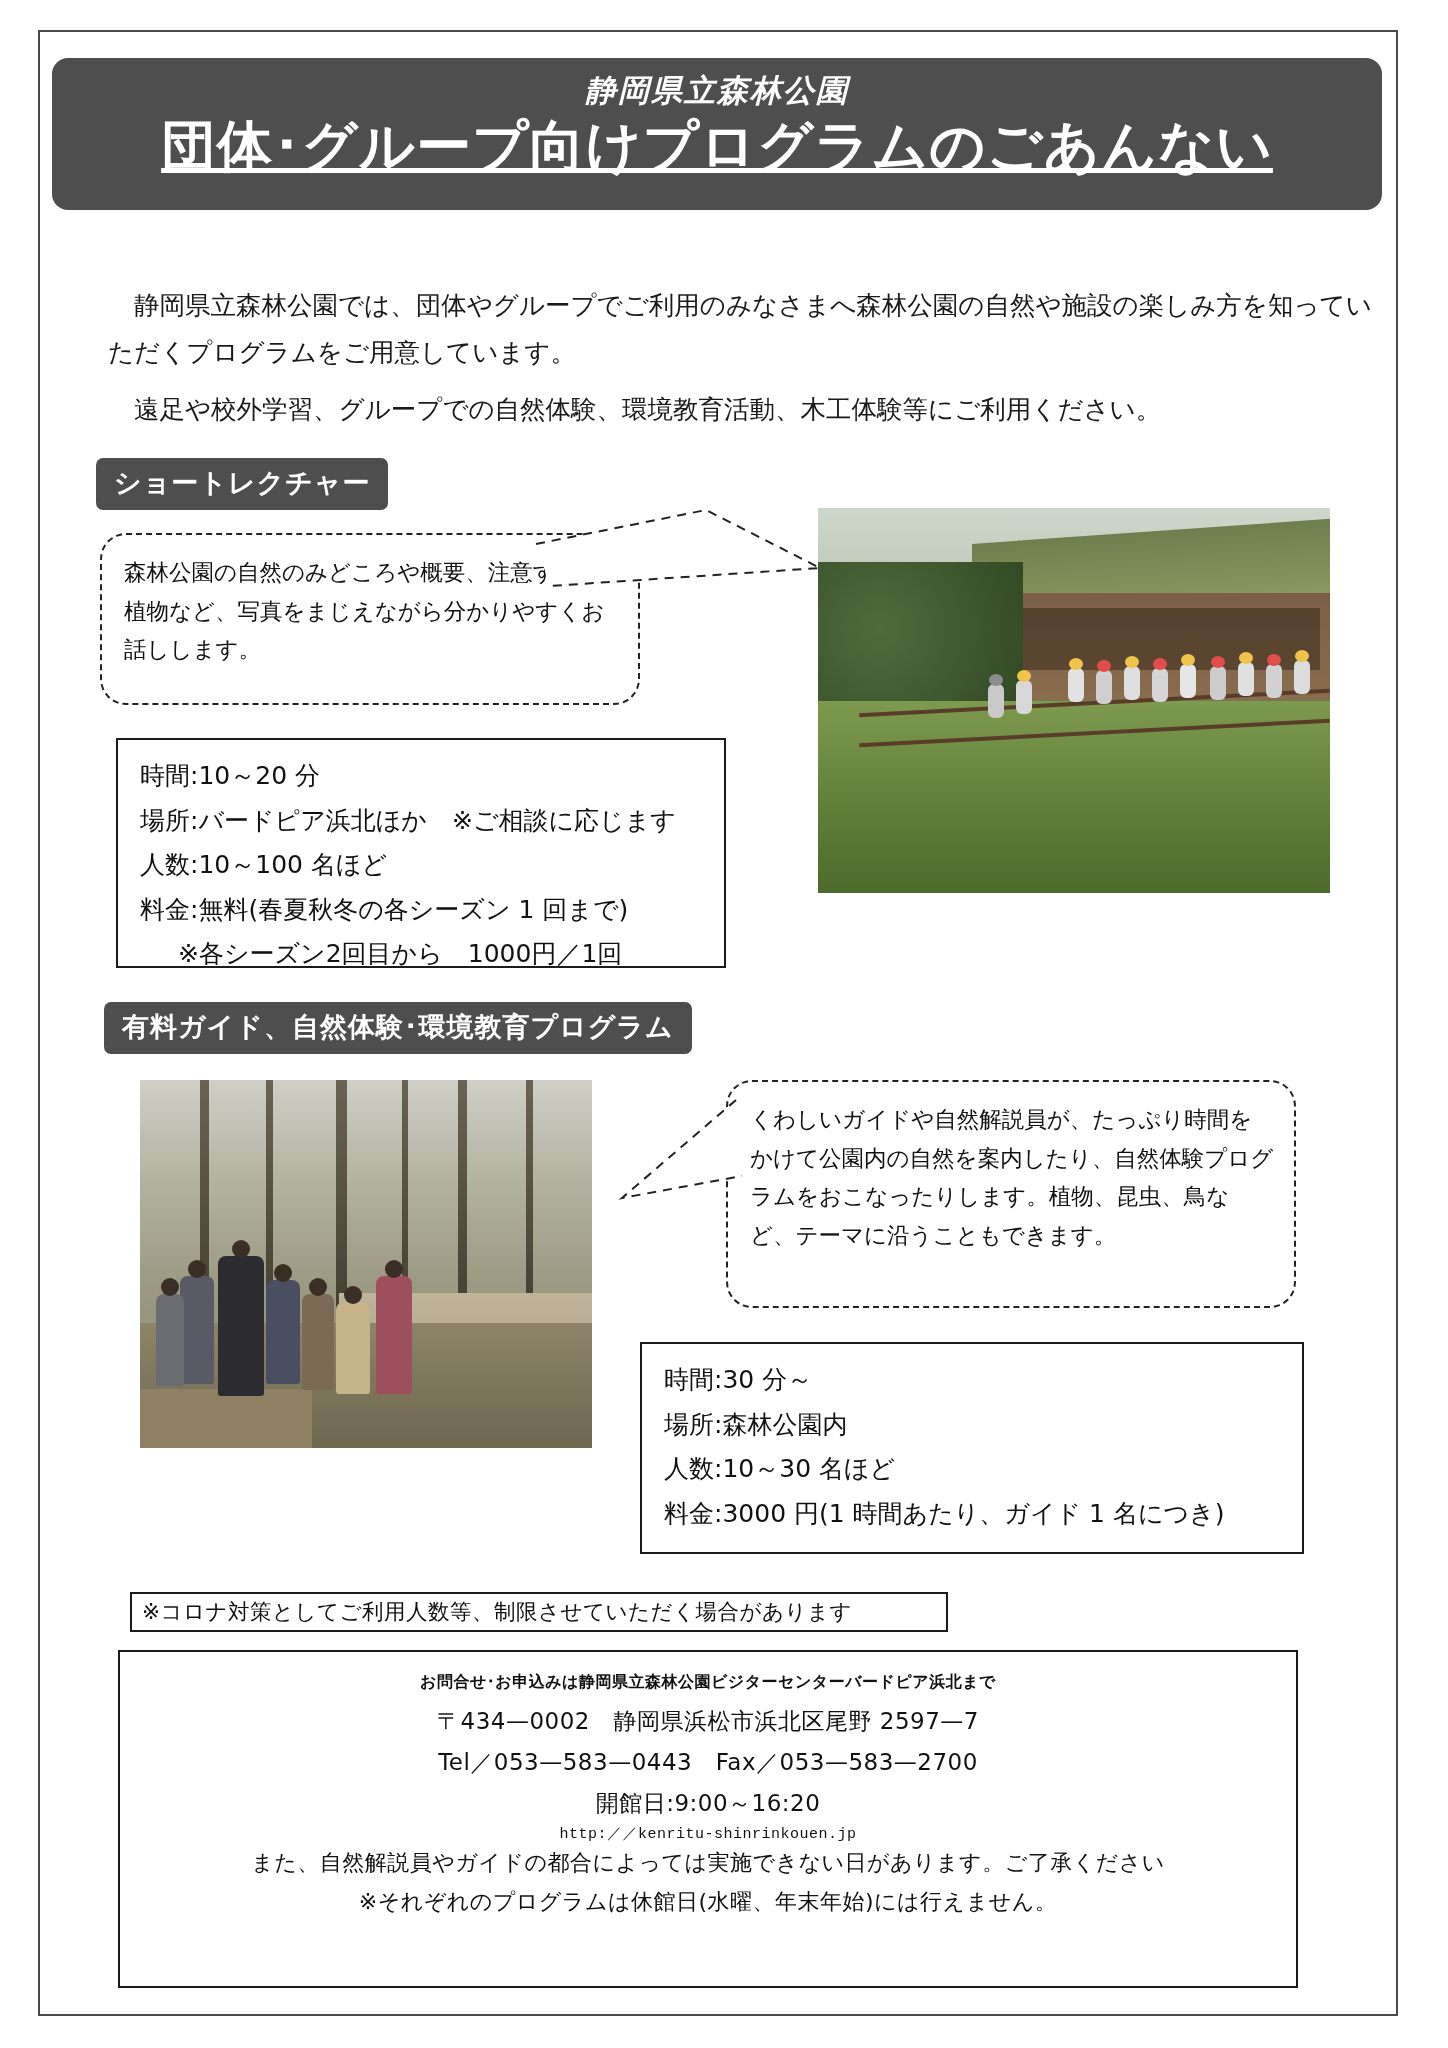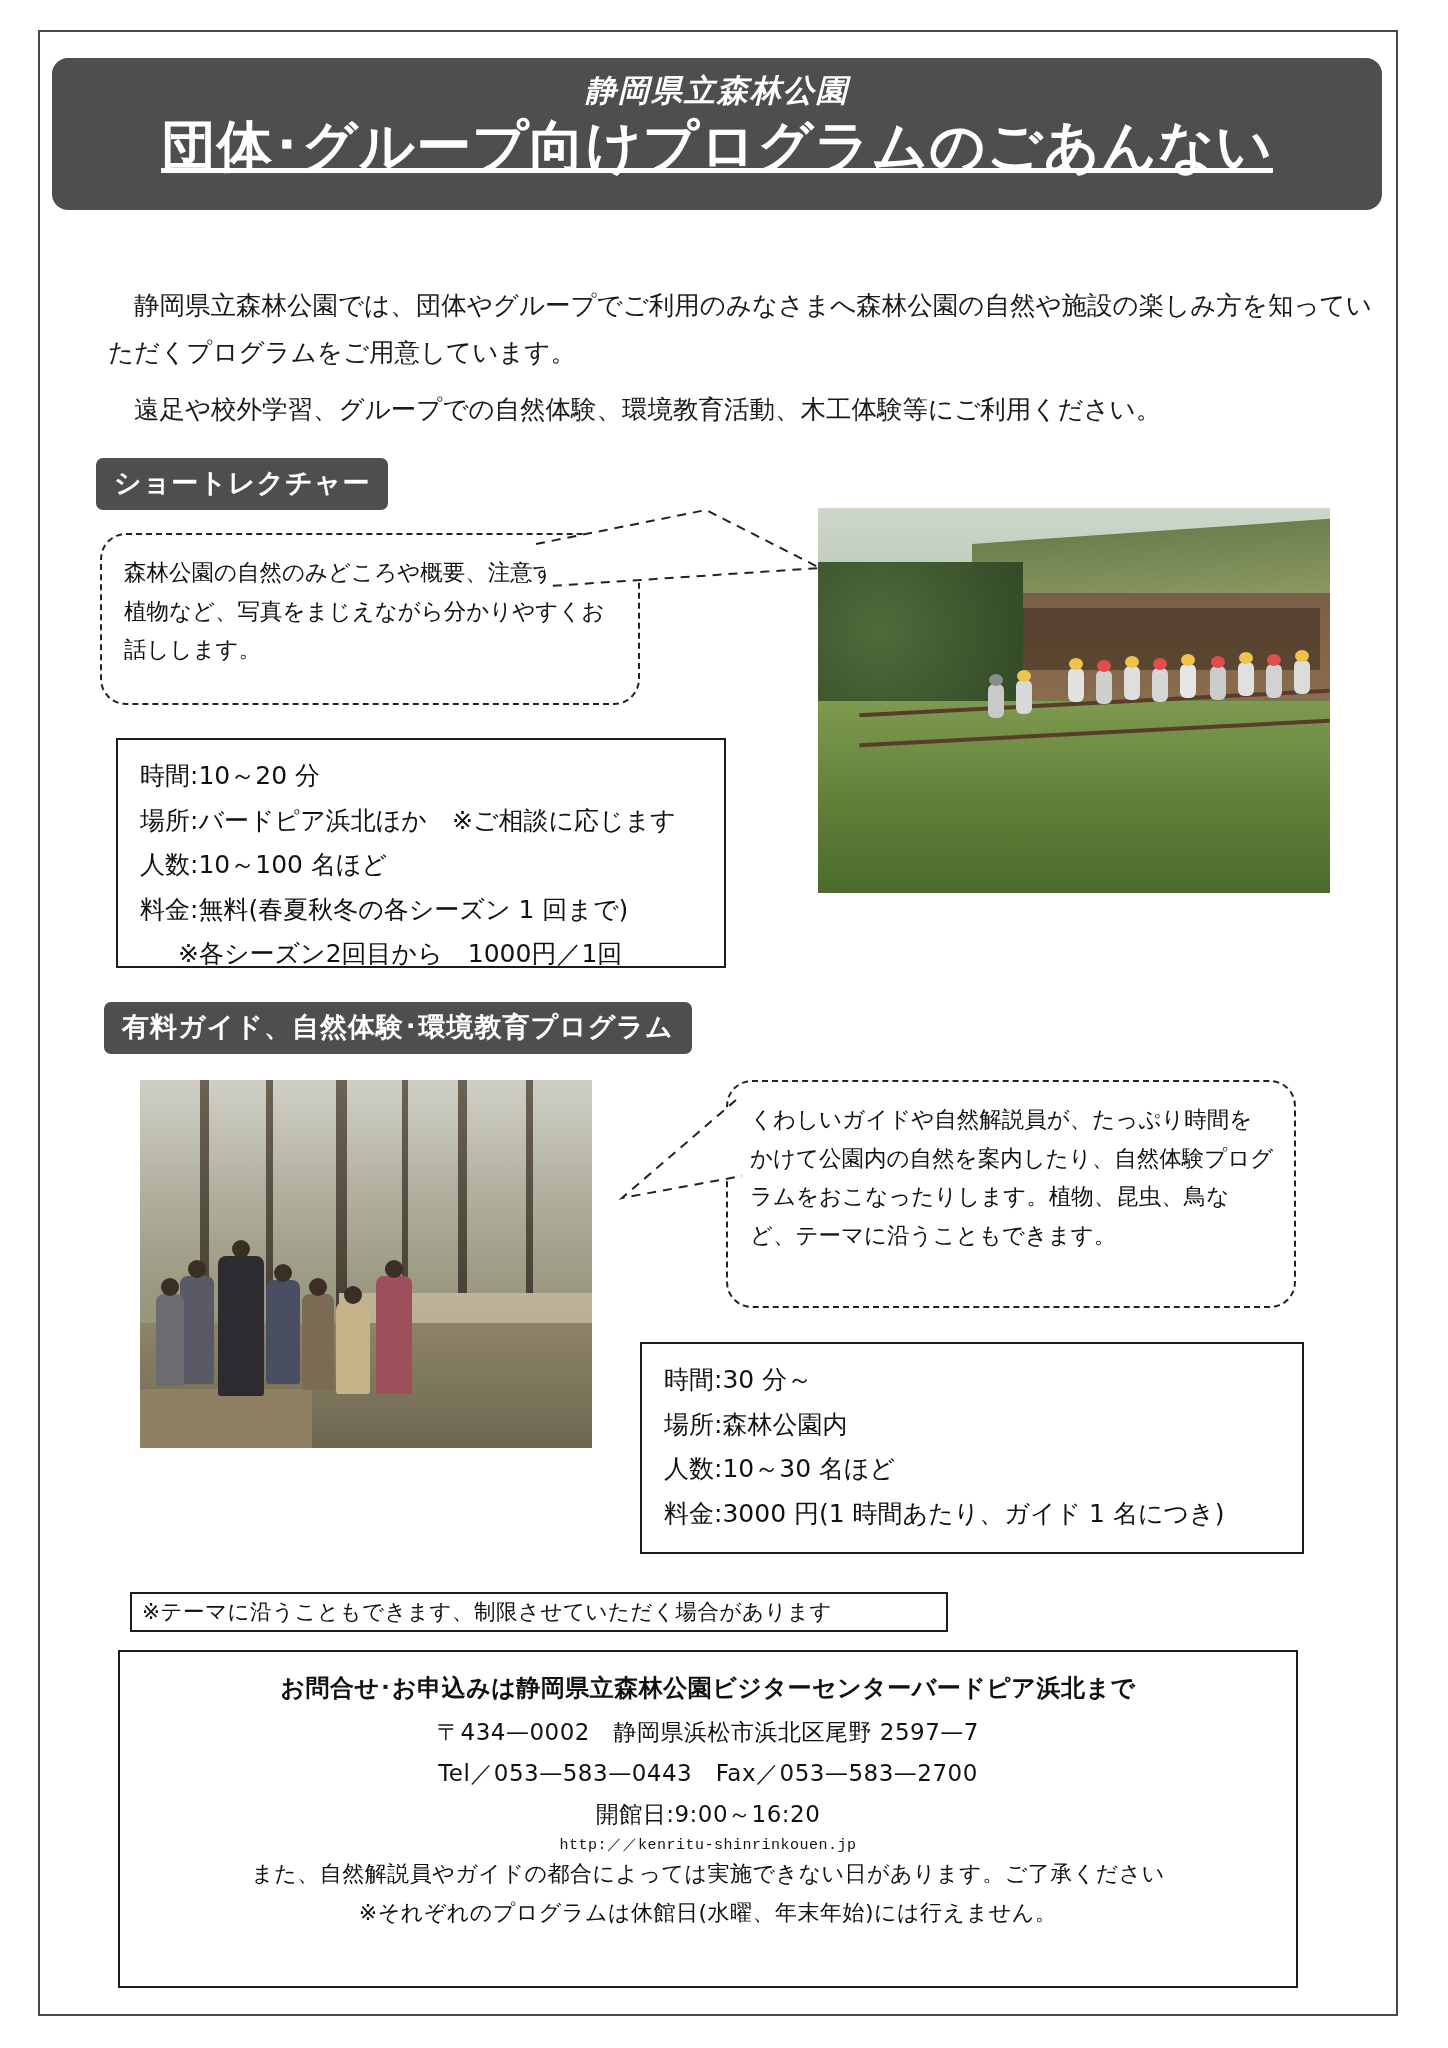--- a/index.html
+++ b/index.html
@@ -405,7 +405,7 @@
     <div>料金:3000 円(1 時間あたり、ガイド 1 名につき)</div>
   </div>
 
-  <div class="corona-note">※テーマに沿うこともできます、制限させていただく場合があります</div>
+  <div class="corona-note">※コロナ対策としてご利用人数等、制限させていただく場合があります</div>
 
   <div class="contact-box">
     <div class="contact-title">お問合せ･お申込みは静岡県立森林公園ビジターセンターバードピア浜北まで</div>

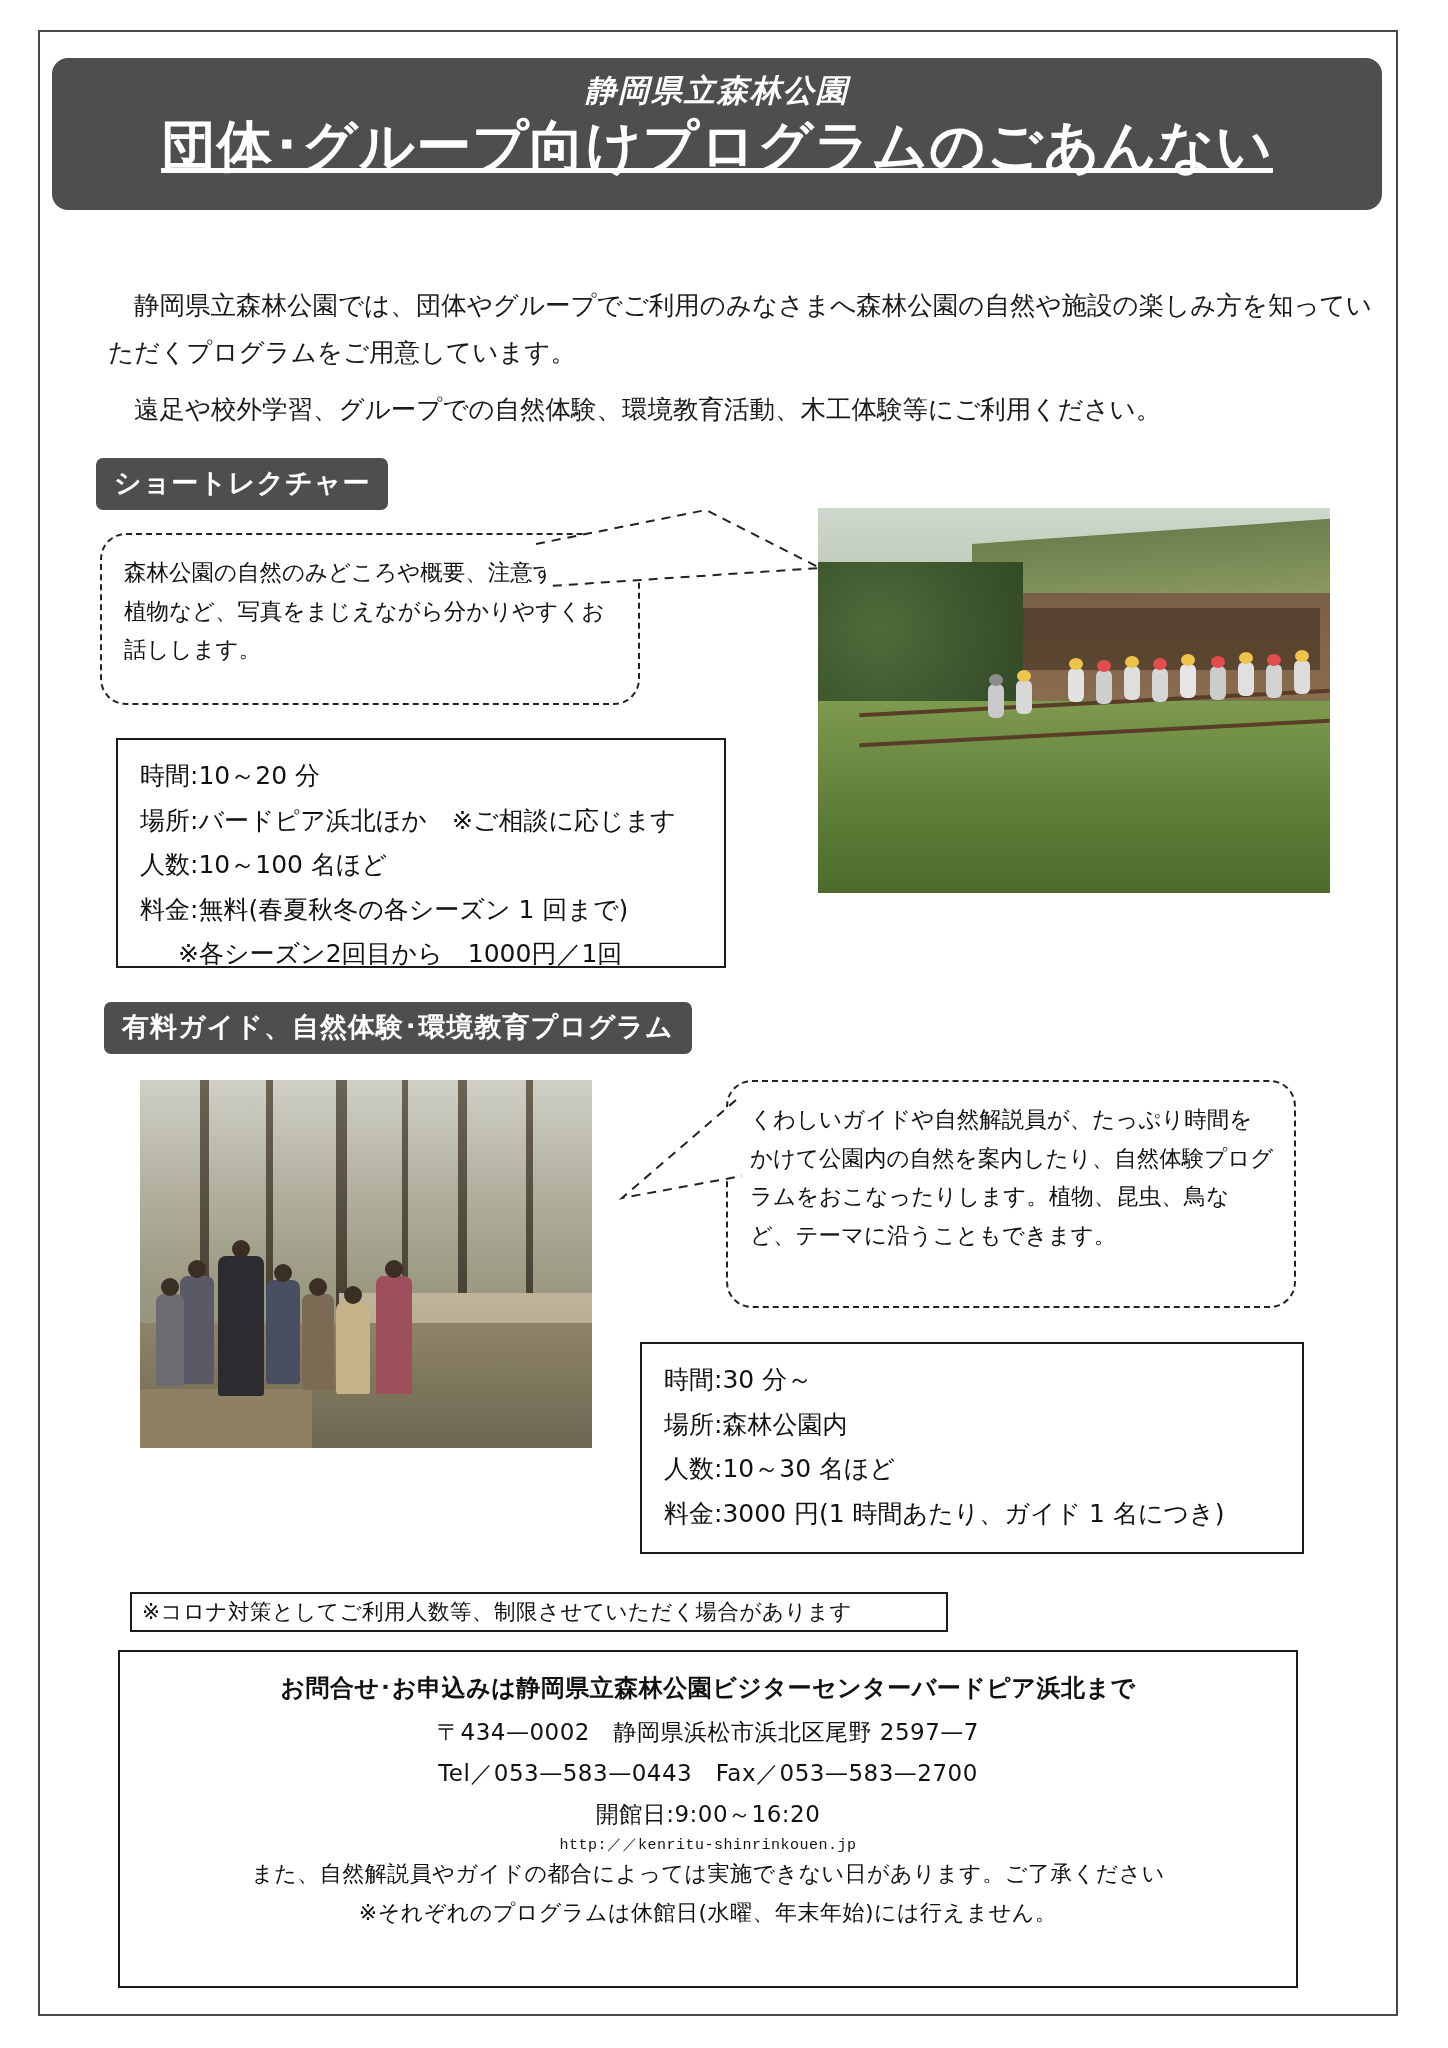--- a/index.html
+++ b/index.html
@@ -266,7 +266,7 @@
     color: #111;
   }
   .contact-title {
-    font-size: 24px;
+    font-size: 16px;
     font-weight: bold;
     margin-bottom: 8px;
     letter-spacing: 0.5px;

